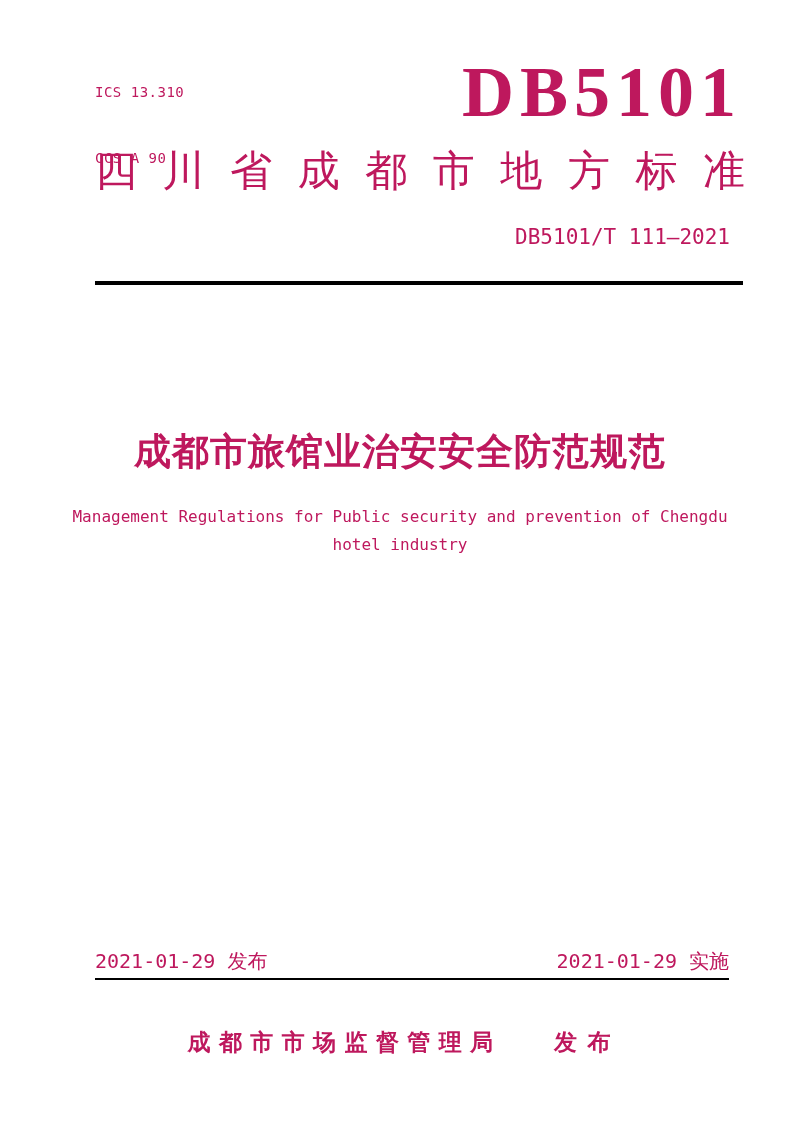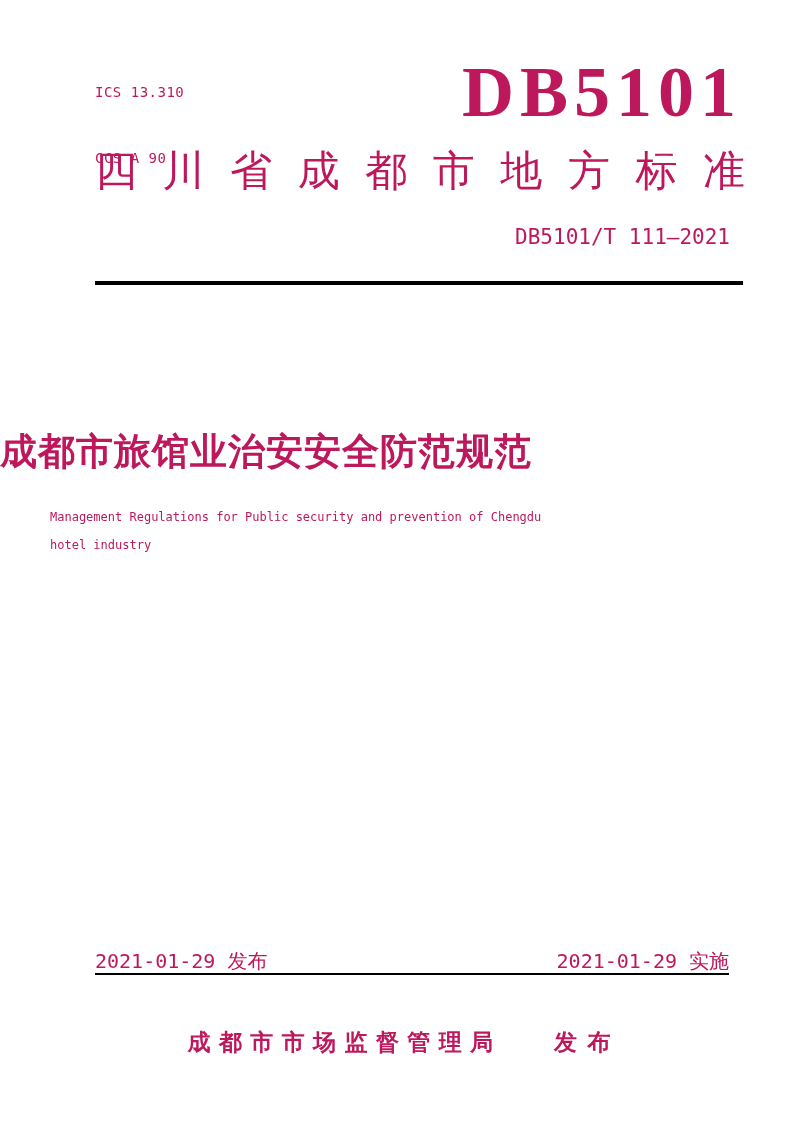--- a/index.html
+++ b/index.html
@@ -82,6 +82,7 @@
     top: 430px;
     left: 0;
     width: 100%;
+    text-align: center;
     font-size: 37px;
     font-weight: bold;
     line-height: 44px;

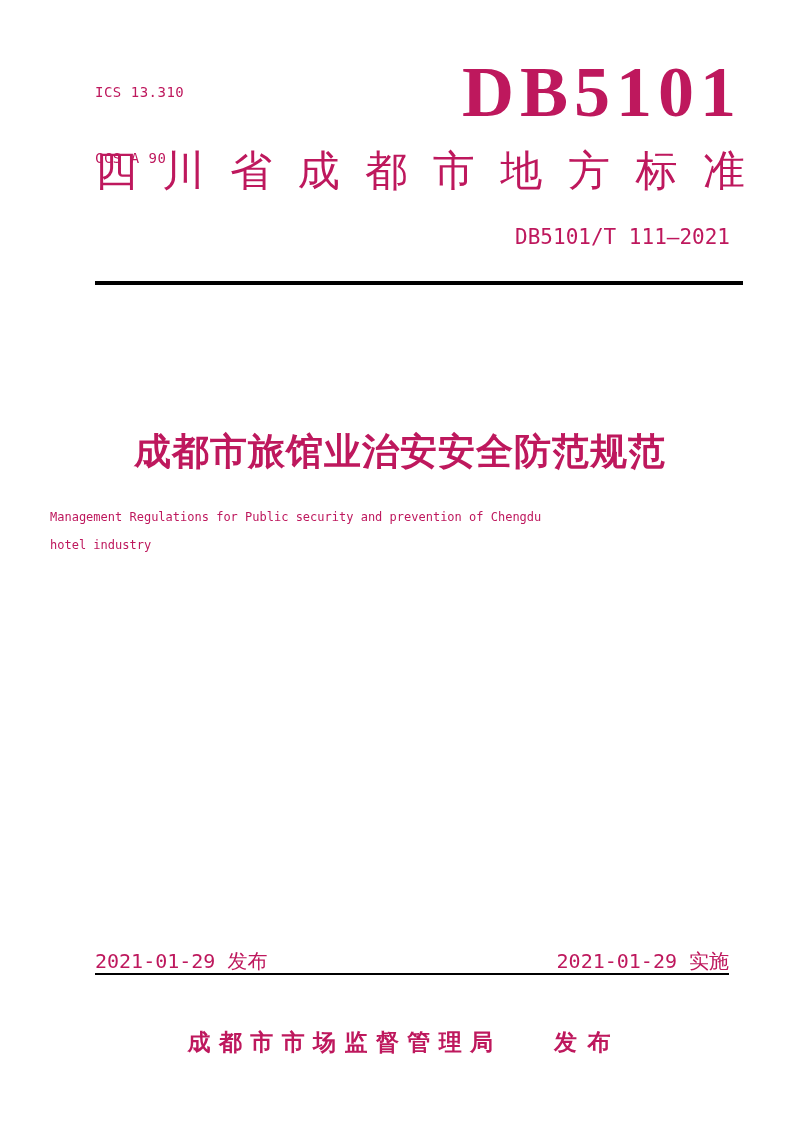--- a/index.html
+++ b/index.html
@@ -95,9 +95,9 @@
     top: 503px;
     left: 50px;
     width: 700px;
-    text-align: left;
+    text-align: center;
     font-family: "DejaVu Sans Mono", monospace;
-    font-size: 12px;
+    font-size: 16px;
     line-height: 28px;
   }
 

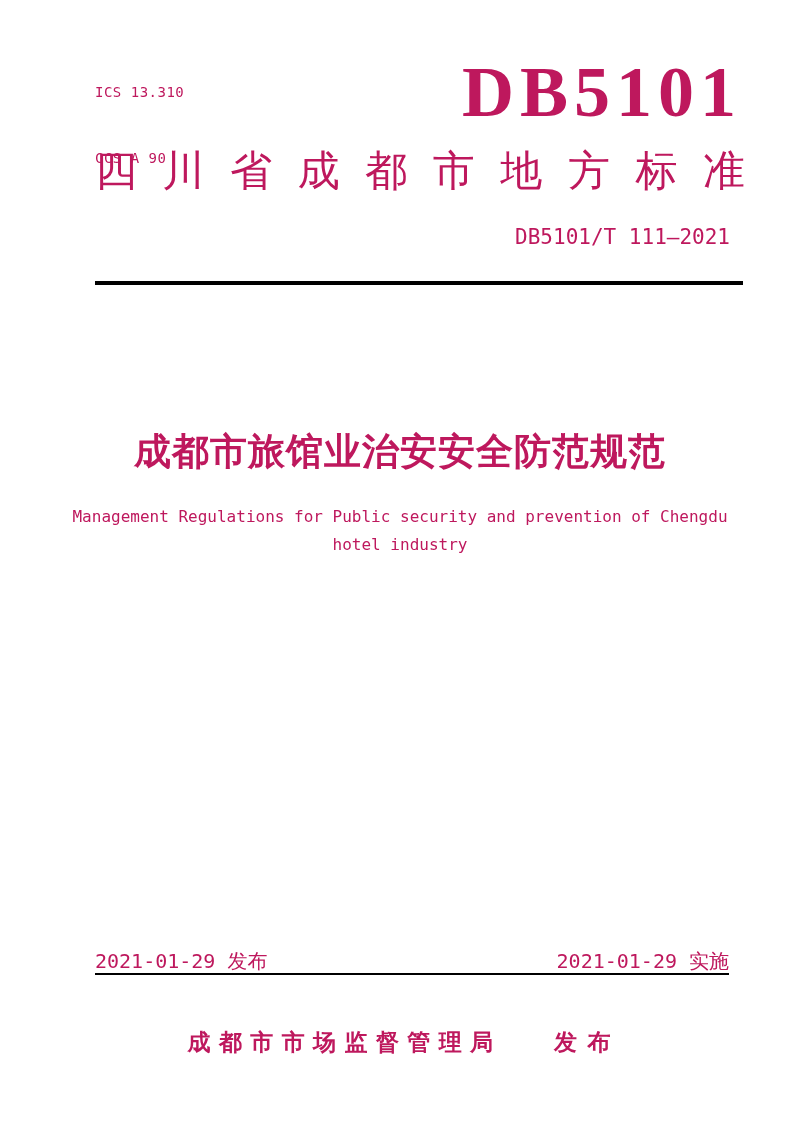--- a/index.html
+++ b/index.html
@@ -111,6 +111,7 @@
     justify-content: space-between;
     align-items: flex-end;
     border-bottom: 2px solid #000000;
+    padding-bottom: 5px;
     font-family: "DejaVu Sans Mono", monospace;
     font-size: 20px;
     line-height: 24px;

